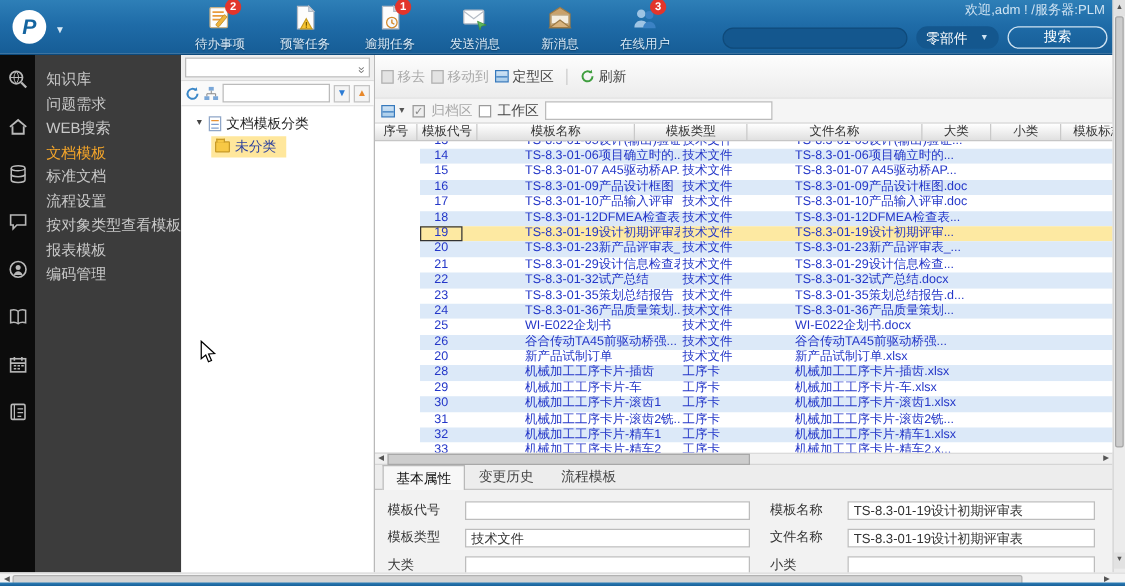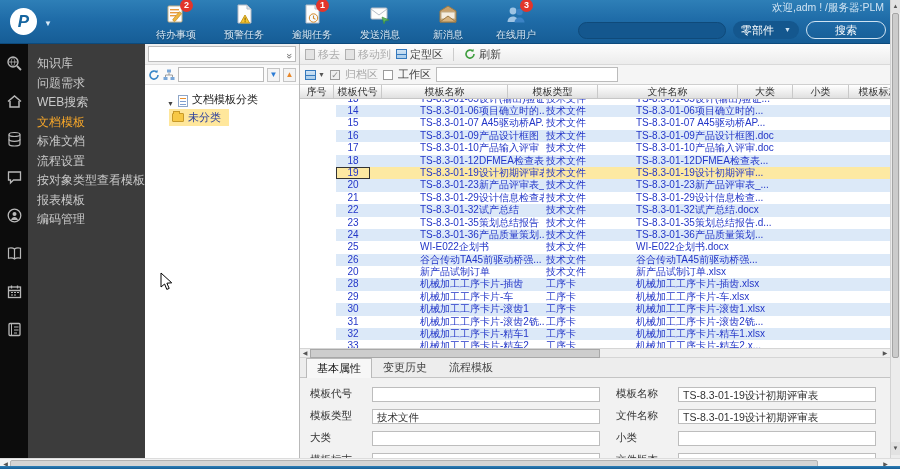--- a/index.html
+++ b/index.html
@@ -65,7 +65,7 @@
 
   
   .main { position:absolute; left:300px; top:44px; width:590px; height:414px; background:#fff; }
-  .tb1 { height:21px; background:linear-gradient(#fdfdfd,#ececec); border-bottom:1px solid #d9d9d9;
+  .tb1 { height:35px; background:linear-gradient(#fdfdfd,#ececec); border-bottom:1px solid #d9d9d9;
     display:flex; align-items:center; gap:5px; padding:0 5px; font-size:11px;font-family:Liberation Serif, serif; }
   .tbtn { display:flex; align-items:center; gap:3px; color:#444; cursor:pointer; }
   .tbtn.disabled { color:#ababab; cursor:default; }

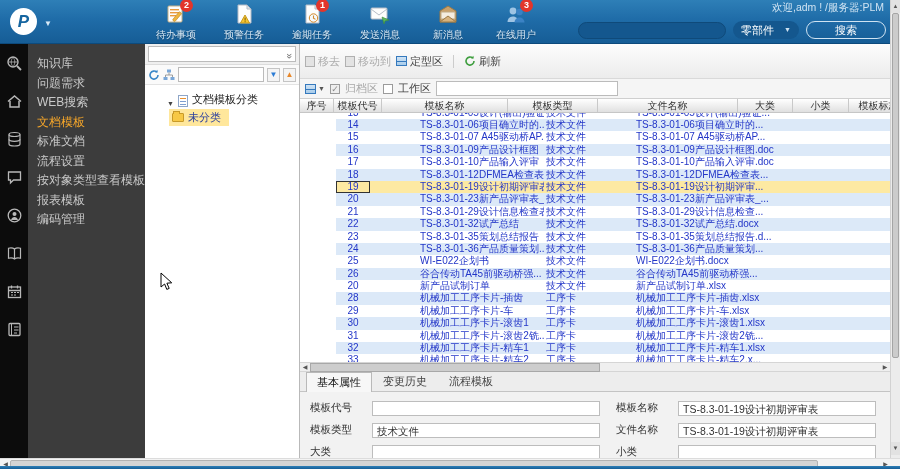--- a/index.html
+++ b/index.html
@@ -54,7 +54,7 @@
   .minibtn.blue { color:#2b7bd4; }
   .minibtn.orange { color:#e8882a; }
   .tree-body { padding-top:5px; font-size:11px; }
-  .tree-root { display:flex; align-items:flex-end; gap:4px; padding-left:22px; height:17px; color:#222; cursor:pointer; }
+  .tree-root { display:flex; align-items:center; gap:4px; padding-left:11px; height:17px; color:#222; cursor:pointer; }
   .tree-caret { font-size:7px; color:#444; }
   .doc-ic { width:10px; height:12px; background:#fff; border:1px solid #8fa6c8; position:relative; }
   .doc-ic::after { content:""; position:absolute; left:1px; top:2px; width:6px; height:1px; background:#e89030; box-shadow:0 3px 0 #7f9fd0, 0 6px 0 #7f9fd0; }

